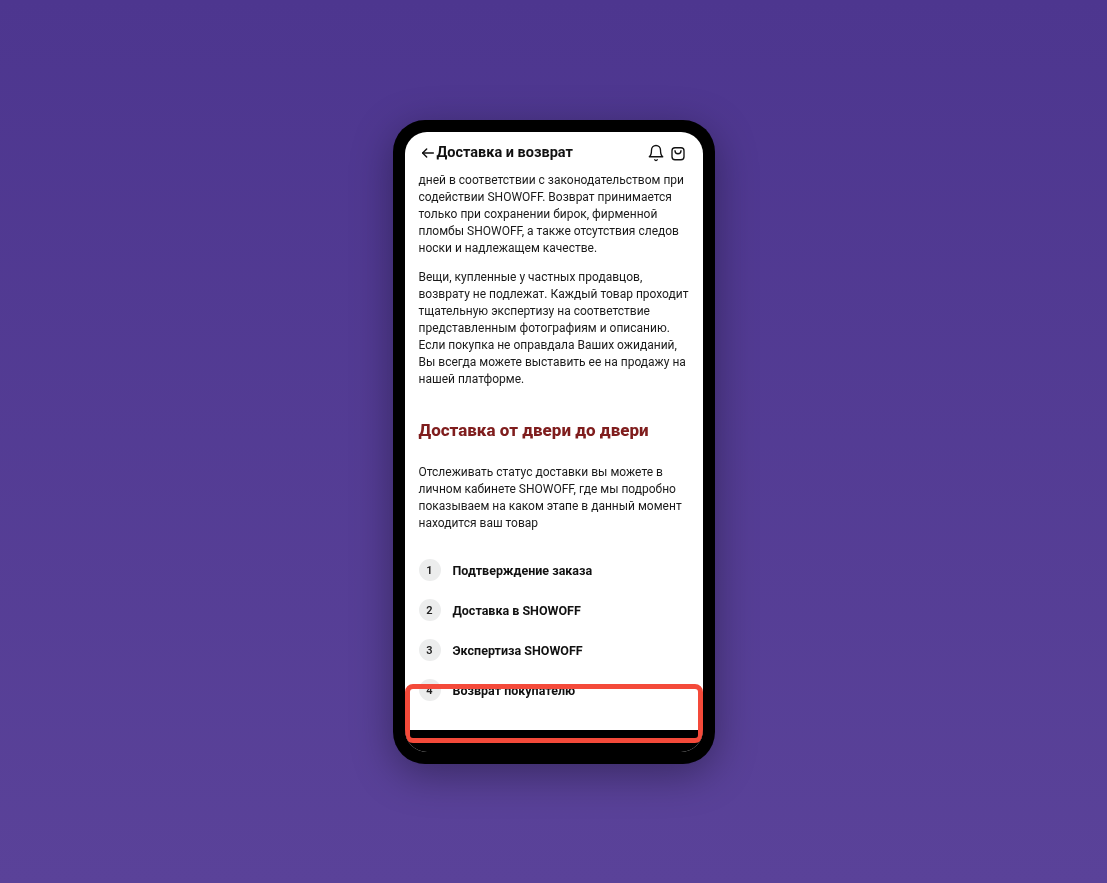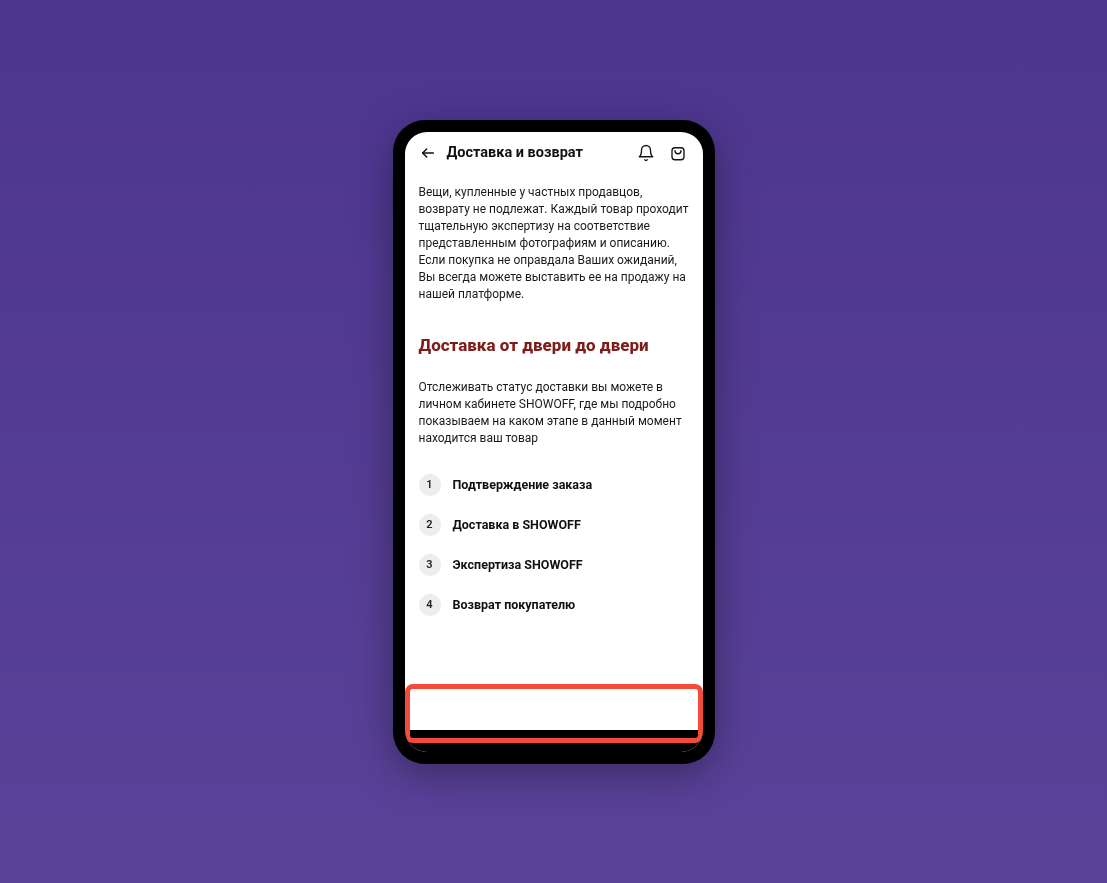--- a/index.html
+++ b/index.html
@@ -38,7 +38,6 @@
     display: flex;
     align-items: center;
     padding: 10px 14px 8px 14px;
-    gap: 10px;
     flex: 0 0 auto;
   }
   .back-btn {

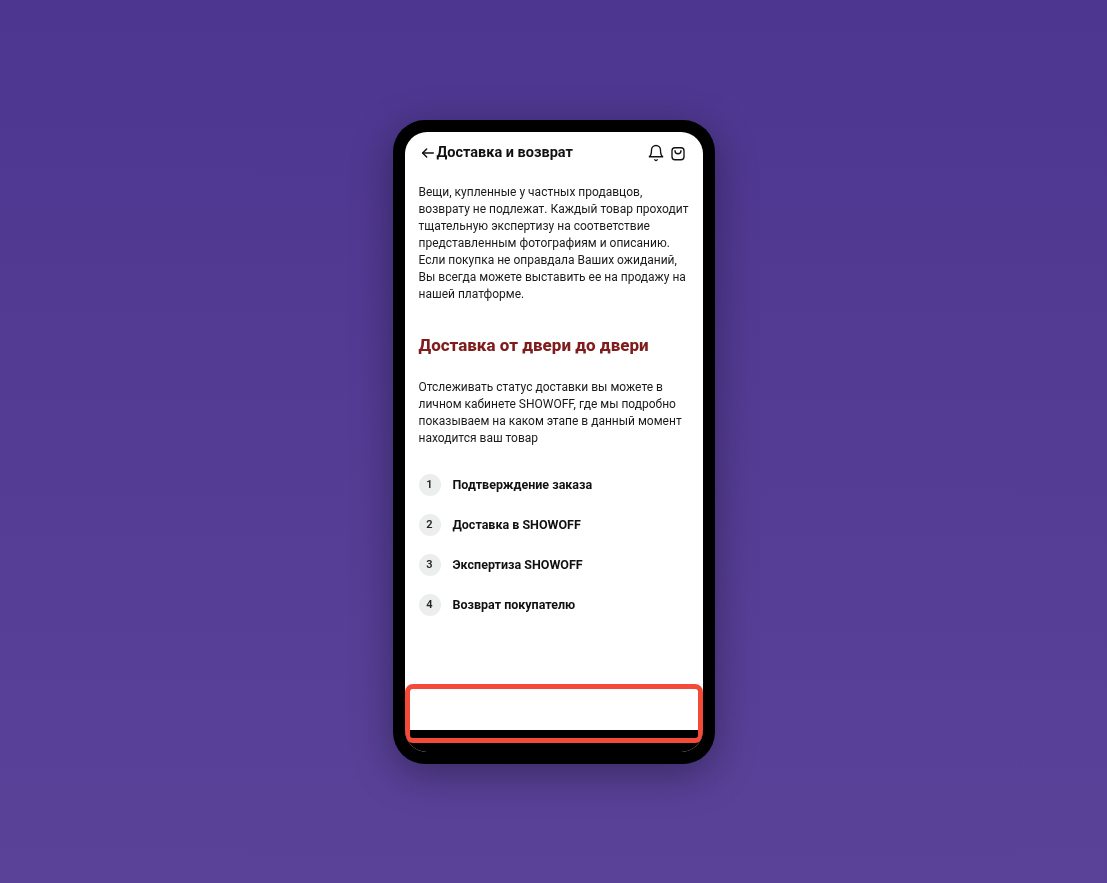--- a/index.html
+++ b/index.html
@@ -163,6 +163,7 @@
     </div>
 
     <div class="content">
+      <p class="body-text">дней в соответствии с законодательством при содействии SHOWOFF. Возврат принимается только при сохранении бирок, фирменной пломбы SHOWOFF, а также отсутствия следов носки и надлежащем качестве.</p>
       <p class="body-text para2">Вещи, купленные у частных продавцов, возврату не подлежат. Каждый товар проходит тщательную экспертизу на соответствие представленным фотографиям и описанию. Если покупка не оправдала Ваших ожиданий, Вы всегда можете выставить ее на продажу на нашей платформе.</p>
 
       <h2 class="section-title">Доставка от двери до двери</h2>

